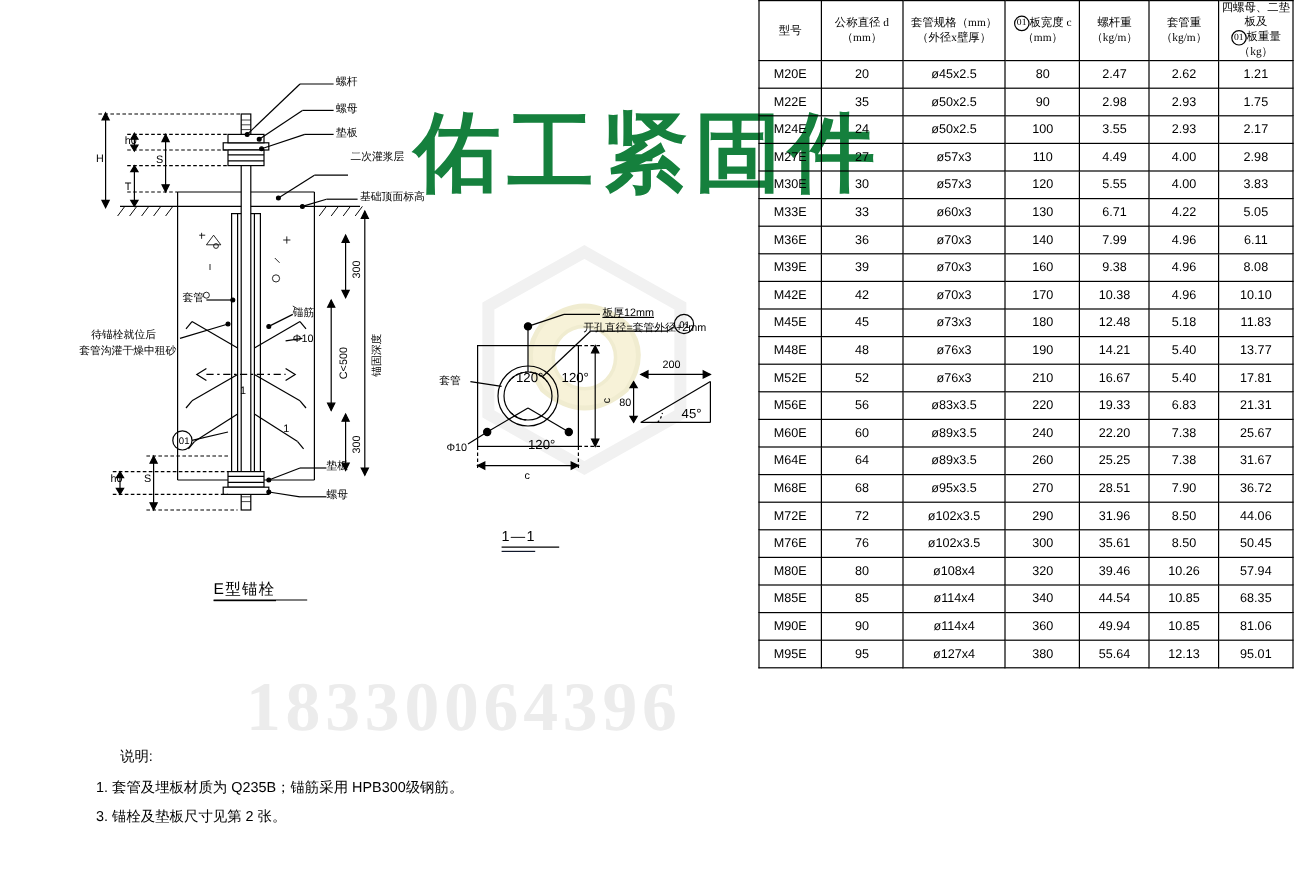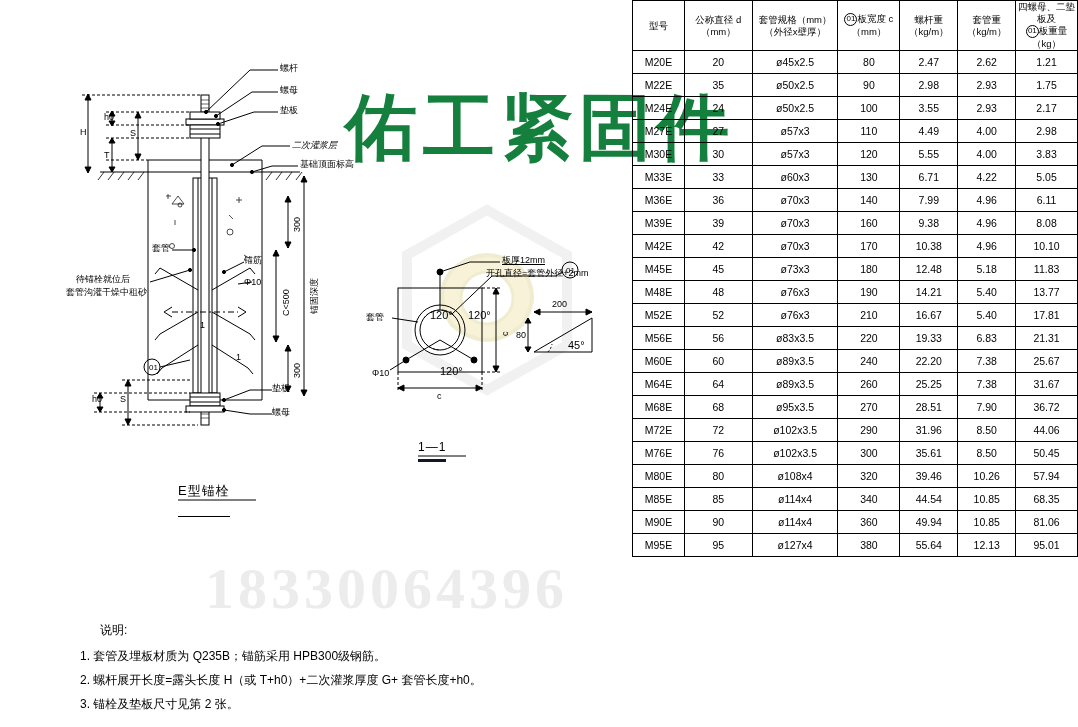--- a/index.html
+++ b/index.html
@@ -125,6 +125,7 @@
     font-weight: normal;
     font-size: 9.5px;
     line-height: 12px;
+    font-family: Liberation Serif, serif;
   }
   table.spec tbody td { font-size: 10.5px; }
   table.spec tbody td:first-child { font-size: 10.5px; }

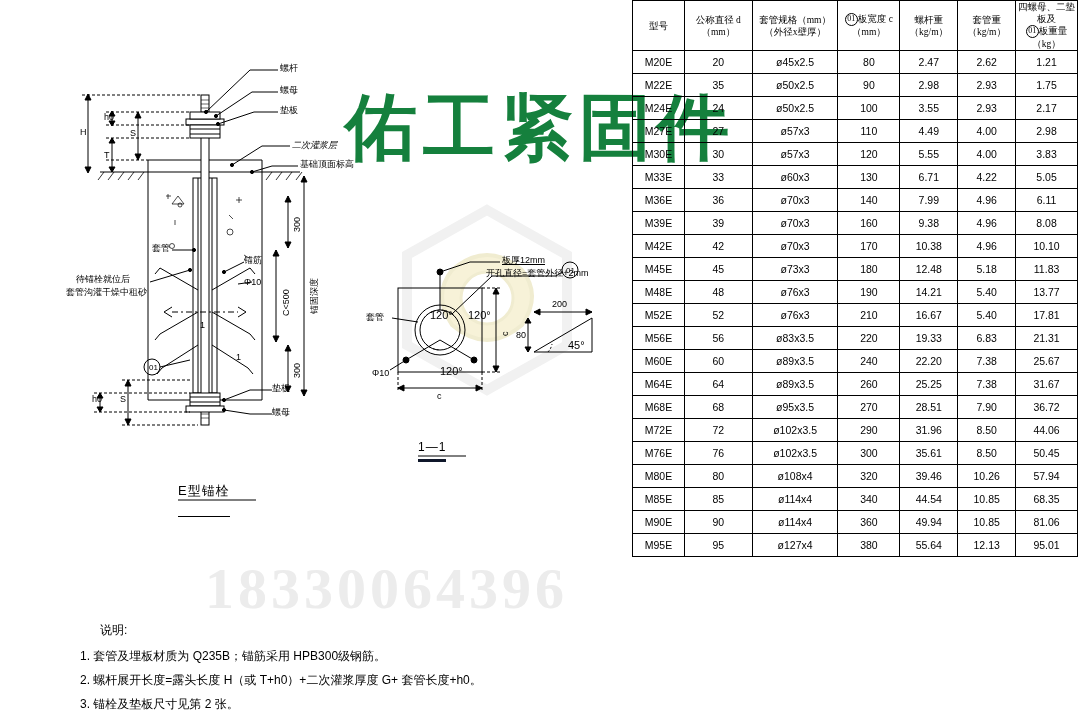--- a/index.html
+++ b/index.html
@@ -397,7 +397,7 @@
     <div class="lbl" style="left:280px; top:63px;">螺杆</div>
     <div class="lbl" style="left:280px; top:85px;">螺母</div>
     <div class="lbl" style="left:280px; top:105px;">垫板</div>
-    <div class="lbl" style="left:292px; top:140px;font-style:italic;">二次灌浆层</div>
+    <div class="lbl" style="left:292px; top:125px;">二次灌浆层</div>
     <div class="lbl" style="left:300px; top:159px;">基础顶面标高</div>
     <div class="lbl" style="left:152px; top:243px;">套管</div>
     <div class="lbl" style="left:244px; top:255px;">锚筋</div>

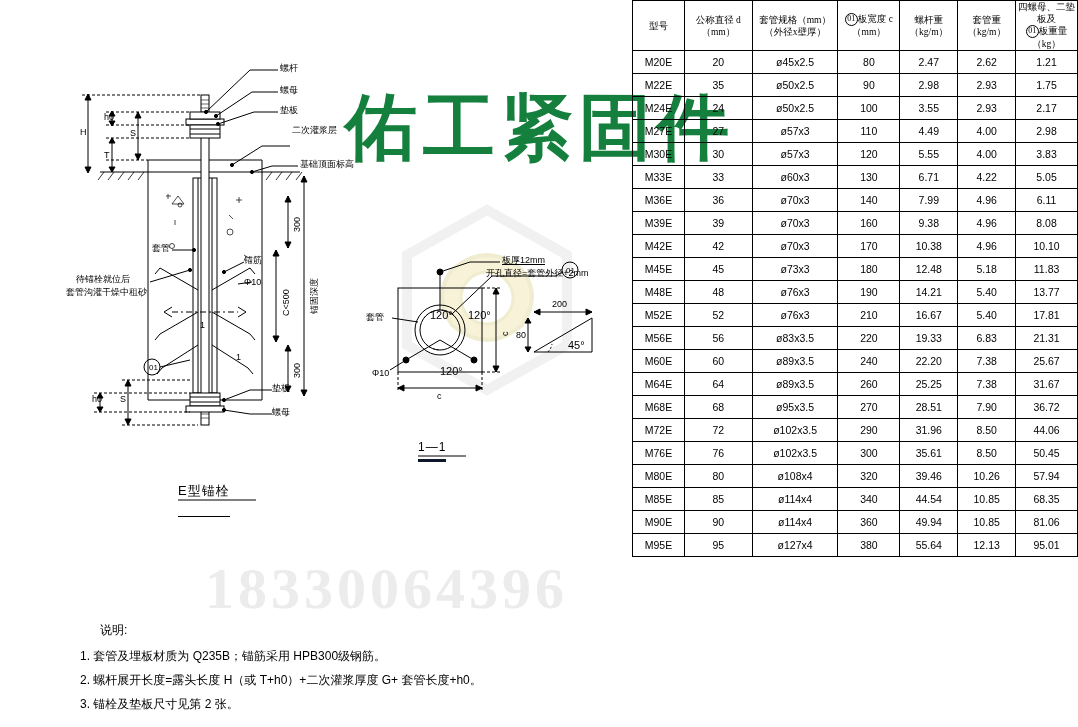--- a/index.html
+++ b/index.html
@@ -87,7 +87,7 @@
     top: 440px;
     letter-spacing: 1px;
   }
-  .title-sec .ul { border-bottom: 3px solid #0f172a; padding-bottom: 5px; }
+  .title-sec .ul { border-bottom: 1px solid #0f172a; padding-bottom: 5px; }
 
   
   .notes {

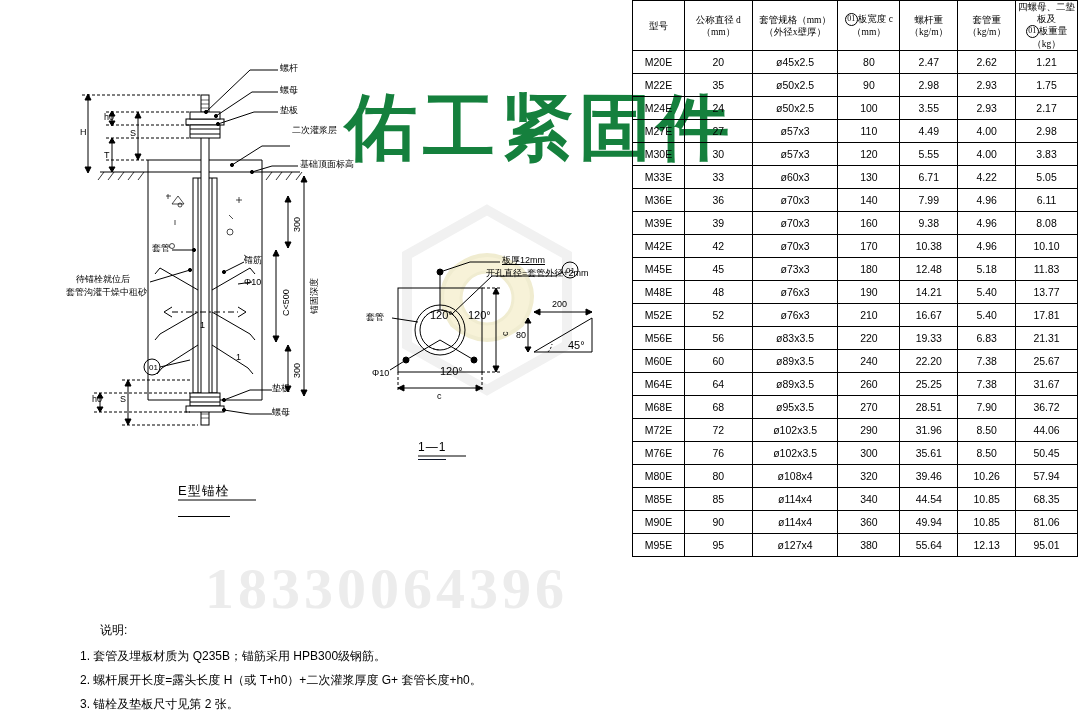--- a/index.html
+++ b/index.html
@@ -79,7 +79,7 @@
     top: 482px;
     letter-spacing: 1px;
   }
-  .title-main .ul { border-bottom: 1px solid #000; padding-bottom: 18px; }
+  .title-main .ul { border-bottom: 1px solid #000; padding-bottom: 2px; }
   .title-sec {
     position: absolute;
     font-size: 12px;

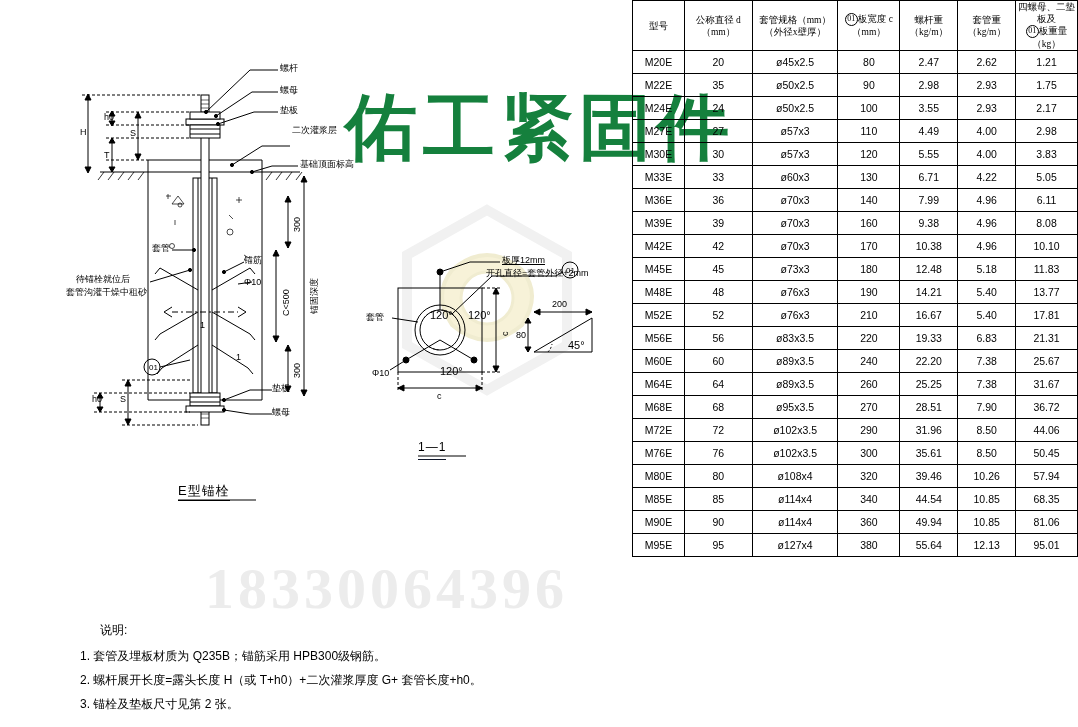--- a/index.html
+++ b/index.html
@@ -445,7 +445,6 @@
   <div class="notes">
     <div class="note-head">说明:</div>
     <div>1. 套管及埋板材质为 Q235B；锚筋采用 HPB300级钢筋。</div>
-    <div>2. 螺杆展开长度=露头长度 H（或 T+h0）+二次灌浆厚度 G+ 套管长度+h0。</div>
     <div>3. 锚栓及垫板尺寸见第 2 张。</div>
   </div>
 

